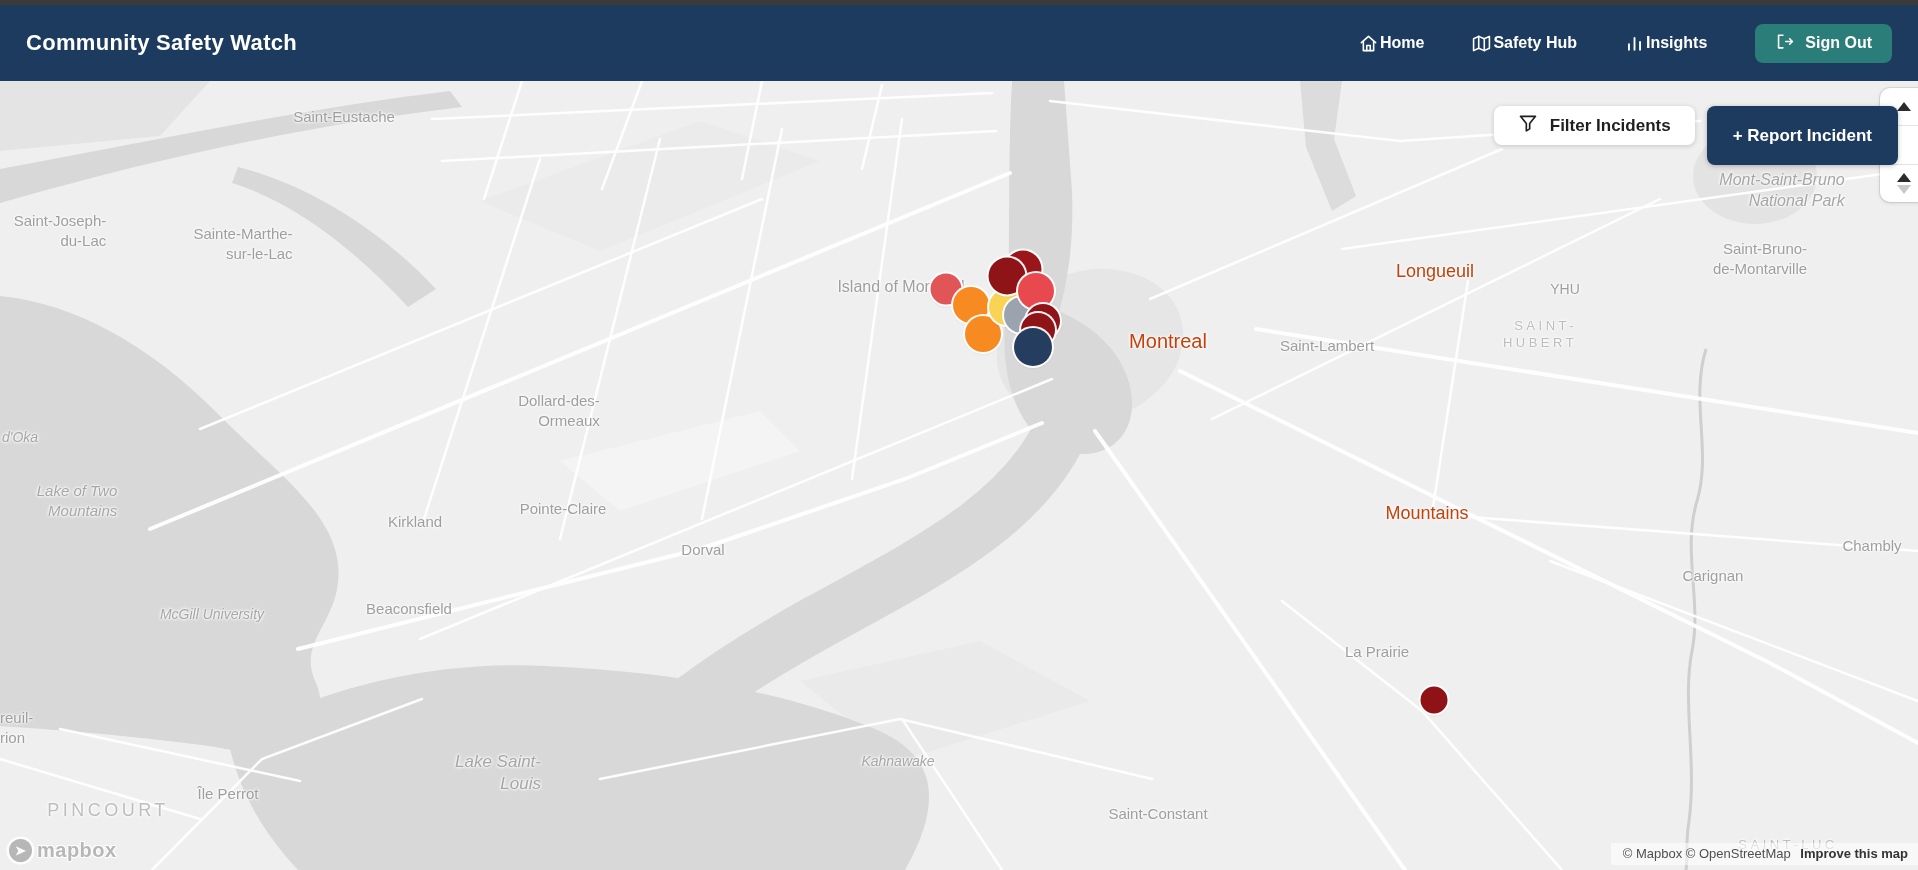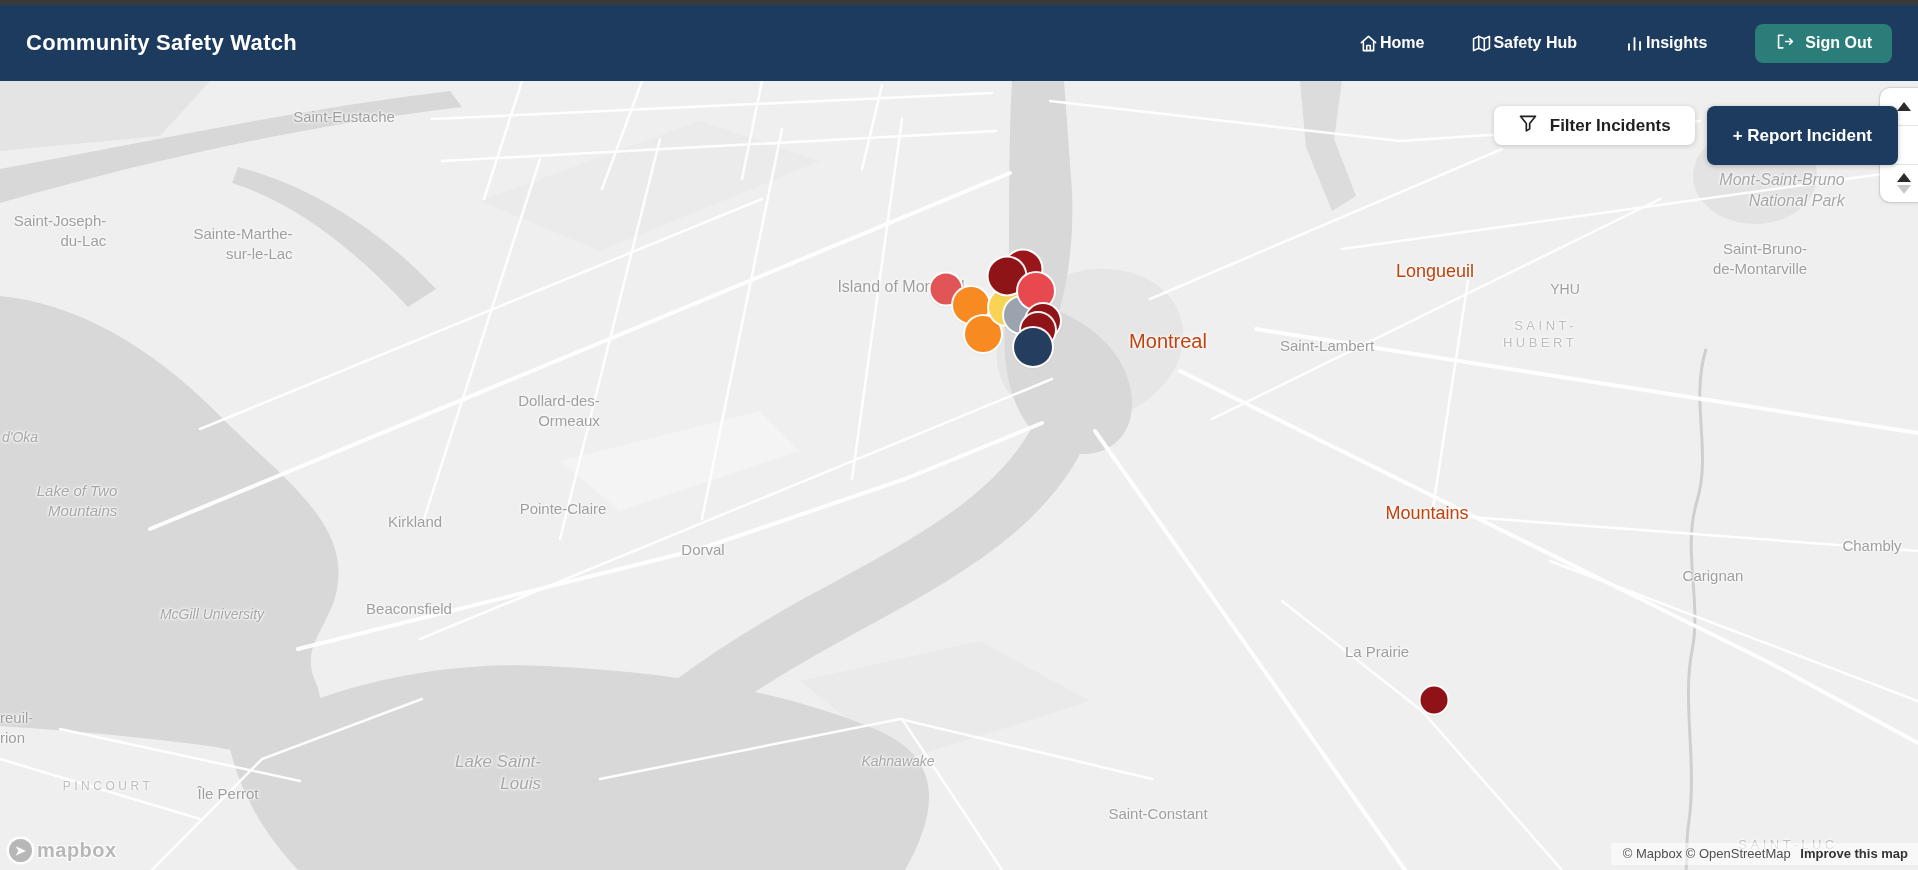--- a/index.html
+++ b/index.html
@@ -249,7 +249,7 @@
       <div class="map-label" style="left: 228px; top: 713px;">
         <div>Île Perrot</div>
       </div>
-      <div class="map-label spaced" style="left: 108px; top: 706px; font-size: 12px;">
+      <div class="map-label spaced" style="left: 108px; top: 730px; font-size: 18px;">
         <div>PINCOURT</div>
       </div>
       <div class="map-label left" style="left: 0px; top: 637px;">

